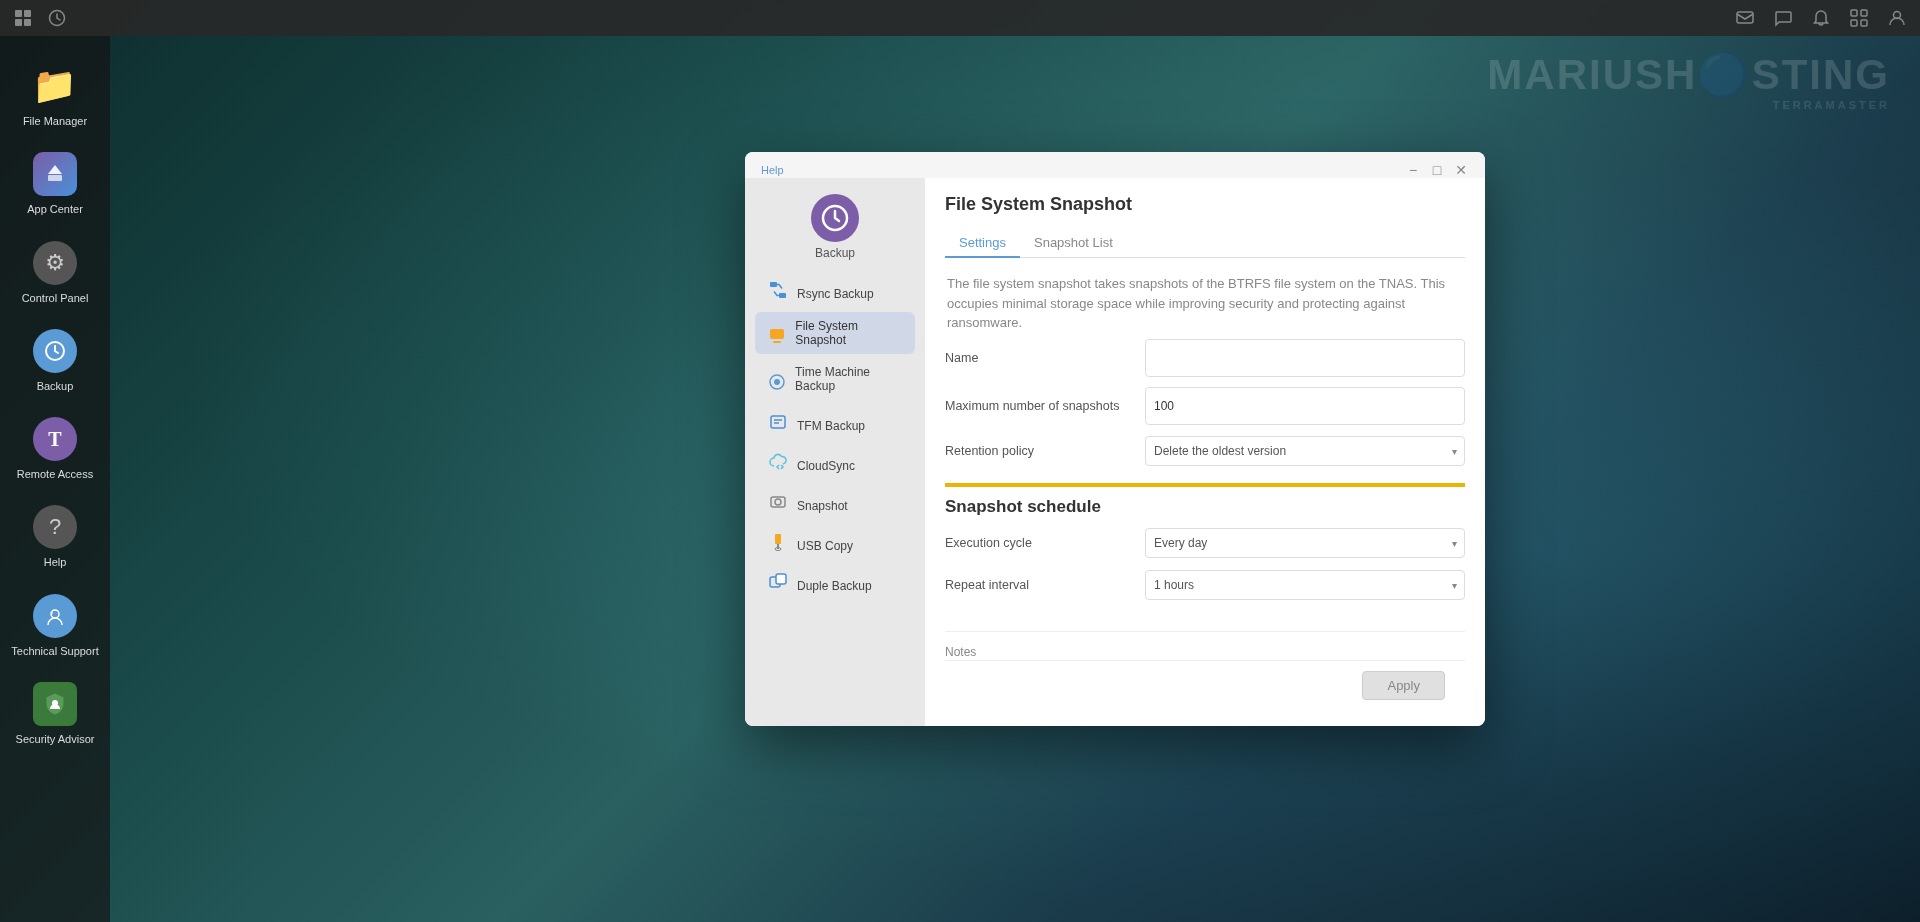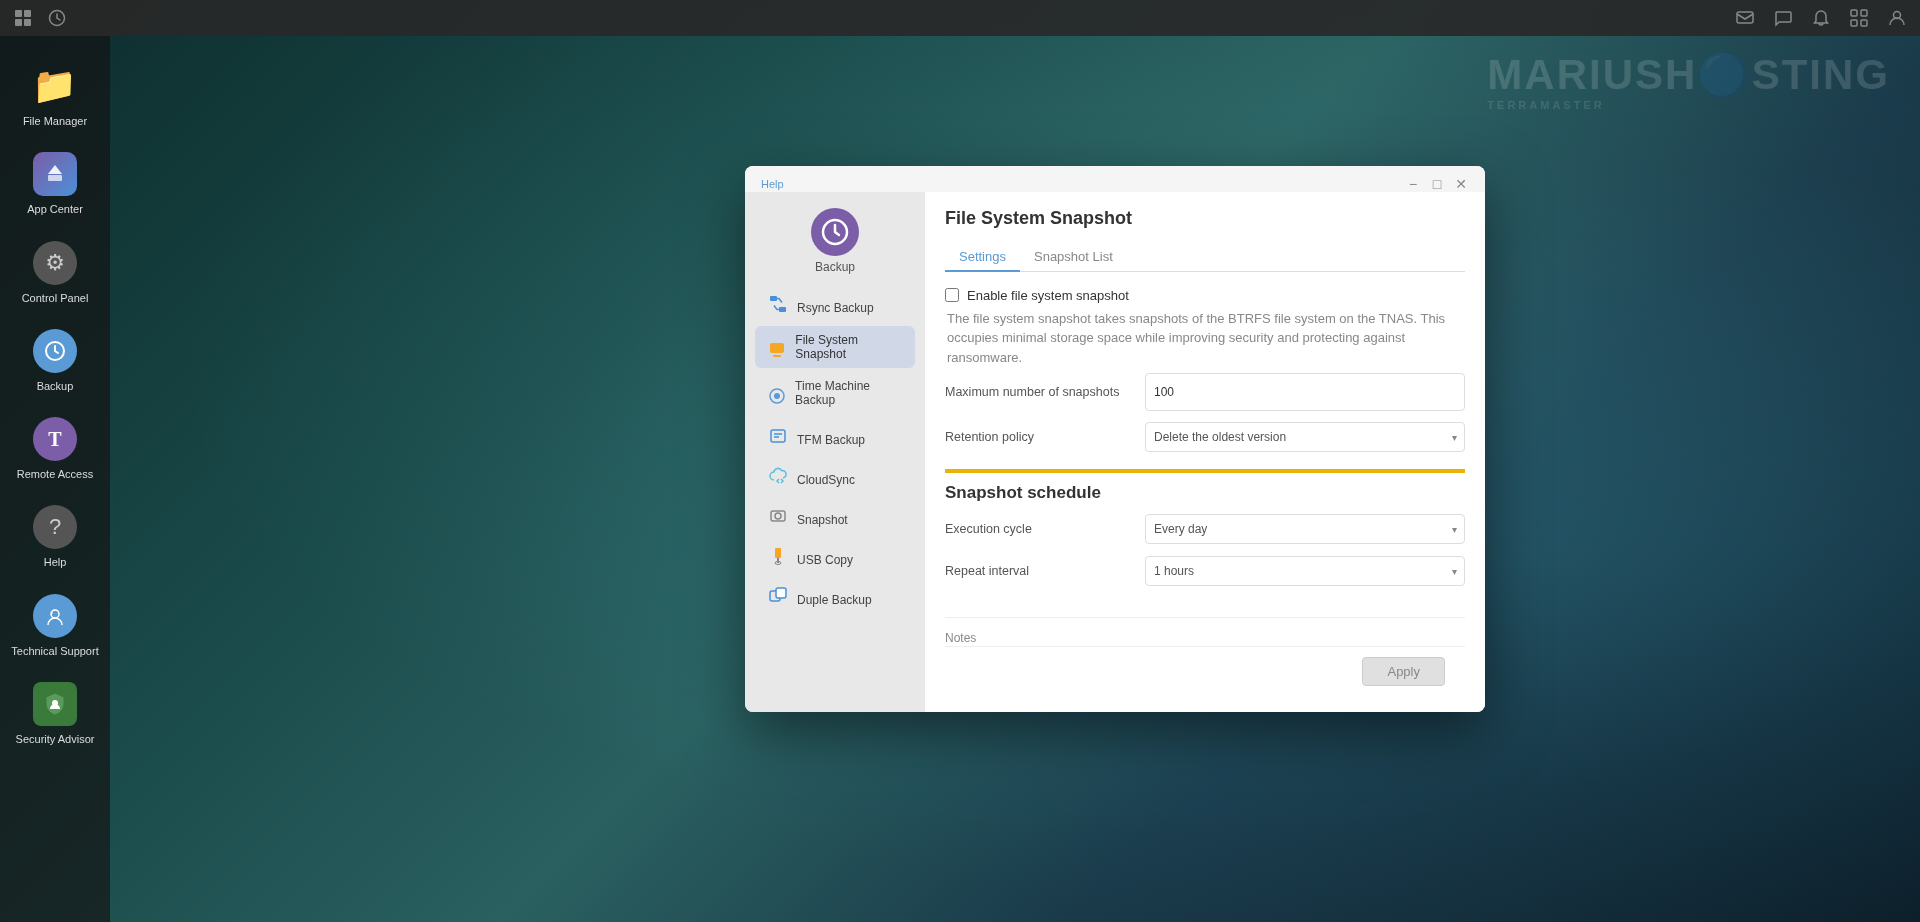--- a/index.html
+++ b/index.html
@@ -456,7 +456,7 @@
     }
     .brand-sub {
       font-size: 11px;
-      text-align: left;
+      text-align: right;
       color: rgba(255,255,255,0.12);
       letter-spacing: 3px;
     }

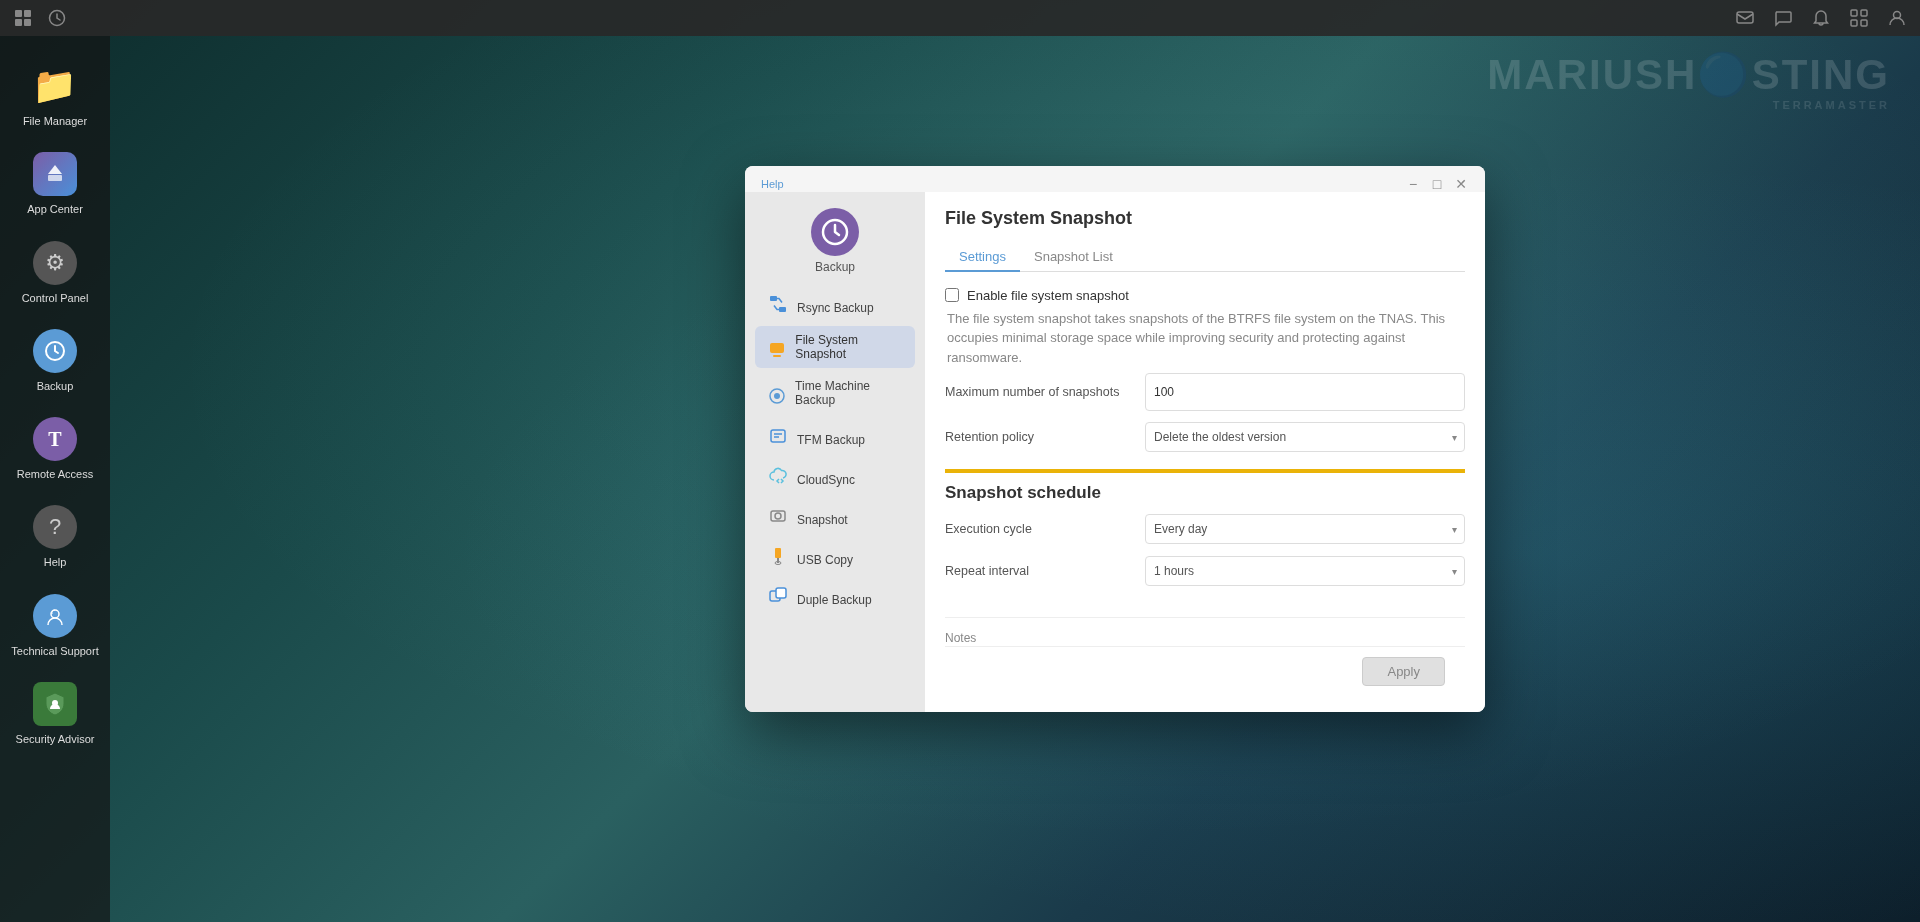--- a/index.html
+++ b/index.html
@@ -710,10 +710,6 @@
 
         <div class="form-section">
 
-          <div class="checkbox-row">
-            <input type="checkbox" class="checkbox-input" style="">
-            <span class="checkbox-label">Enable file system snapshot</span>
-          </div>
 
           <div class="description-text">The file system snapshot takes snapshots of the BTRFS file system on the TNAS. This occupies minimal storage space while improving security and protecting against ransomware.</div>
 

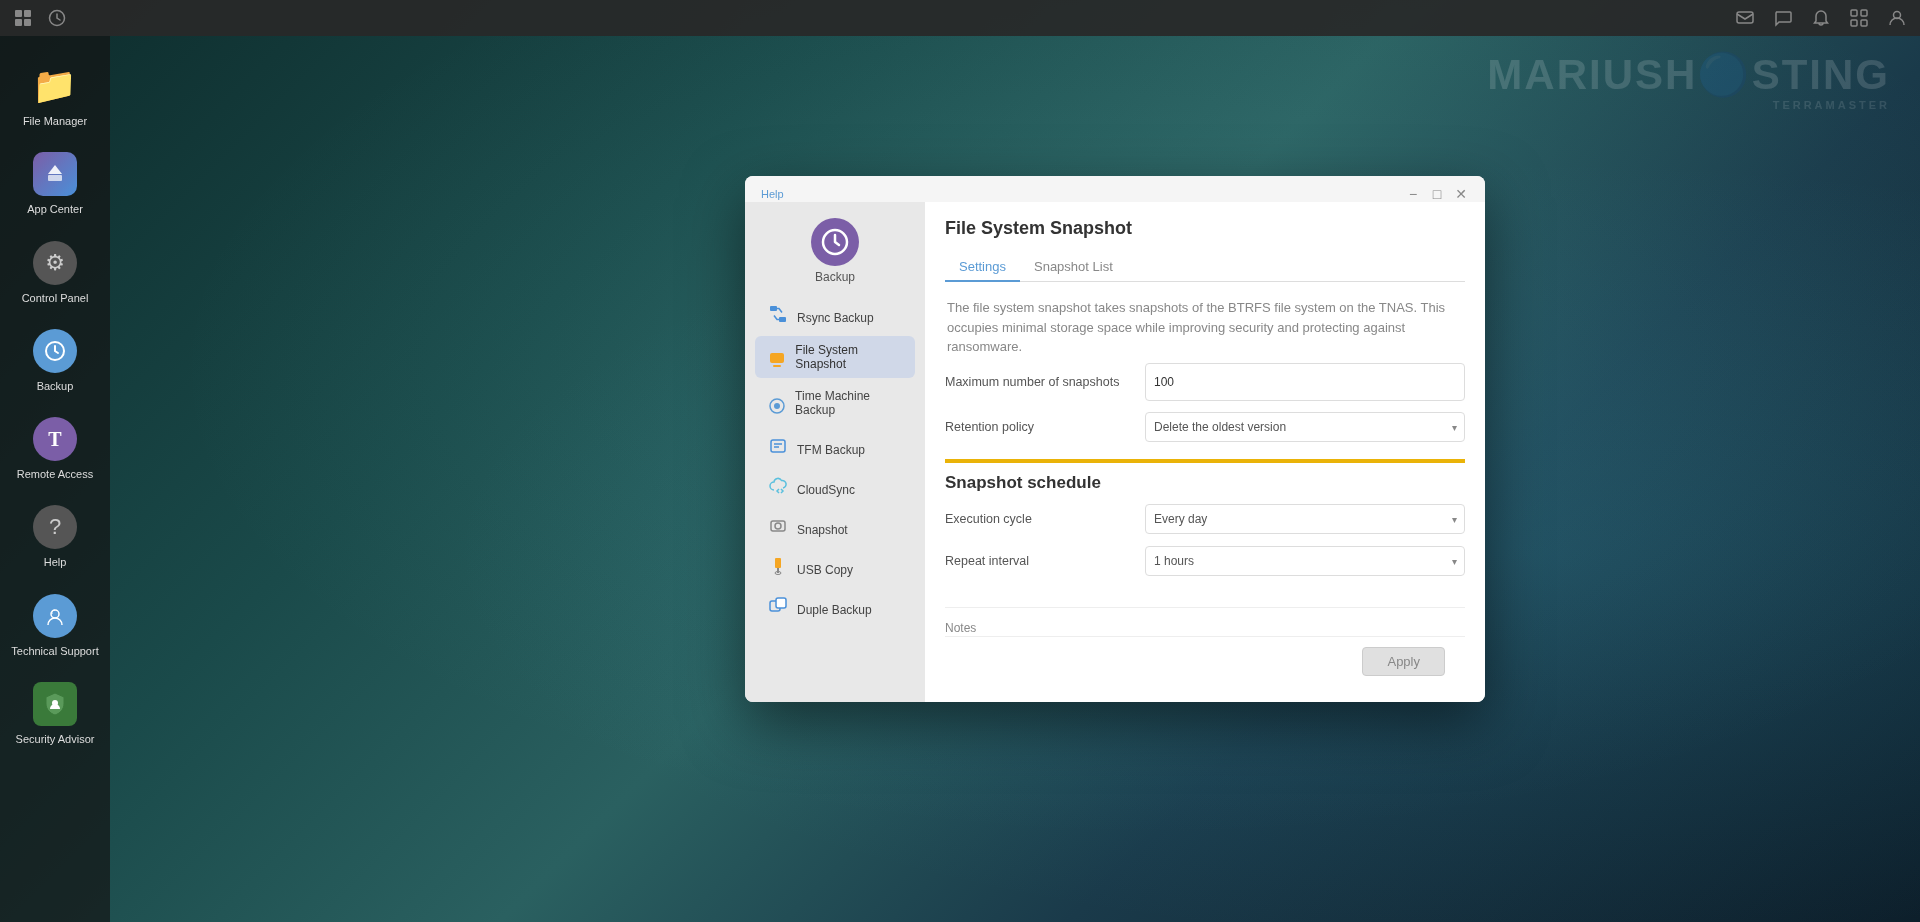--- a/index.html
+++ b/index.html
@@ -713,6 +713,10 @@
 
           <div class="description-text">The file system snapshot takes snapshots of the BTRFS file system on the TNAS. This occupies minimal storage space while improving security and protecting against ransomware.</div>
 
+          <div class="form-row">
+            <span class="form-label">Name</span>
+            <input type="text" class="form-input" value="" style="">
+          </div>
 
           <div class="form-row">
             <span class="form-label">Maximum number of snapshots</span>

